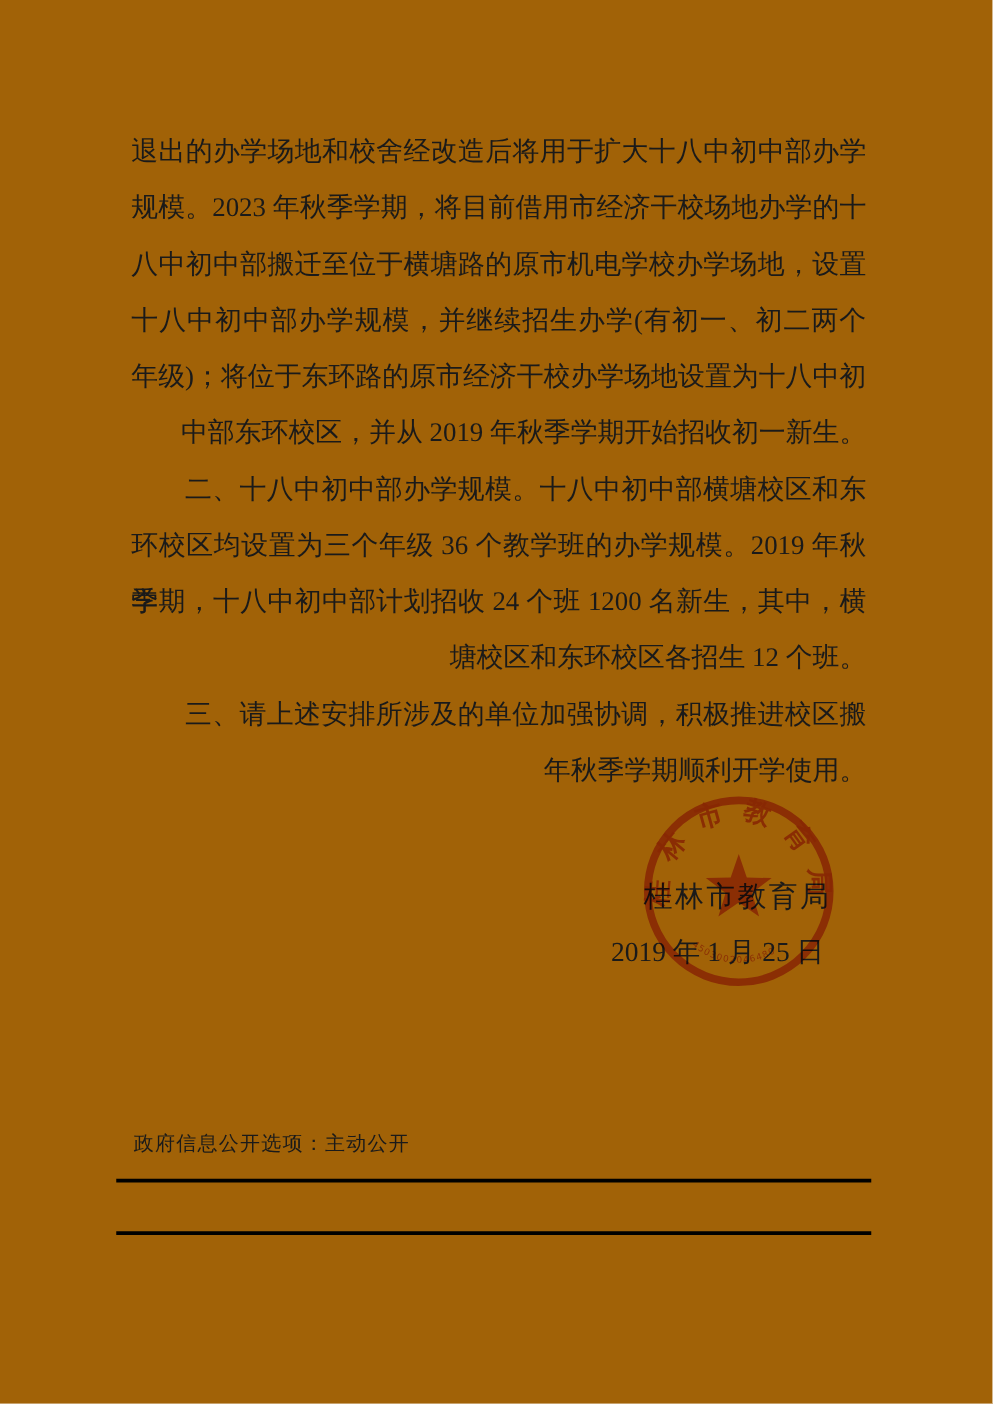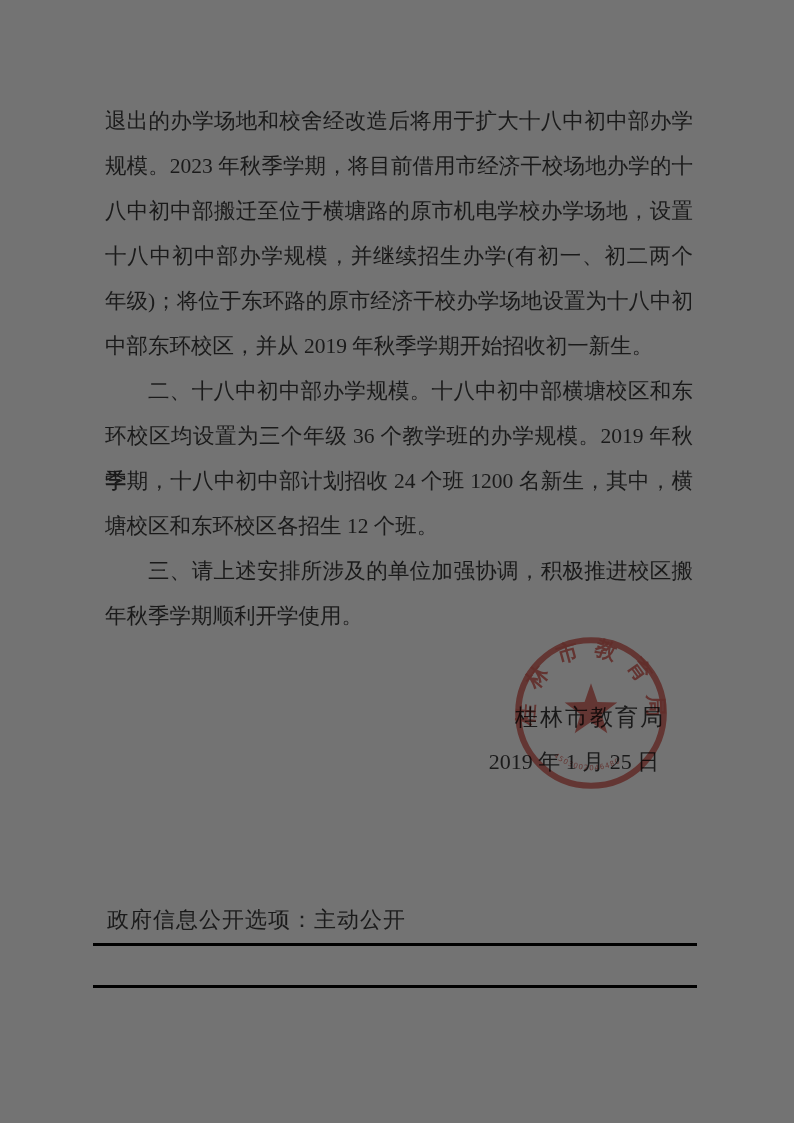--- a/index.html
+++ b/index.html
@@ -8,7 +8,7 @@
     font-family:"Liberation Serif","DejaVu Serif",serif;
     color:#1a1a1a;overflow:hidden;
   }
-  .page{position:absolute;inset:0;background:#737373;}
+  .page{position:absolute;inset:0;background:#a16207;}
 
   
   .doc-body{

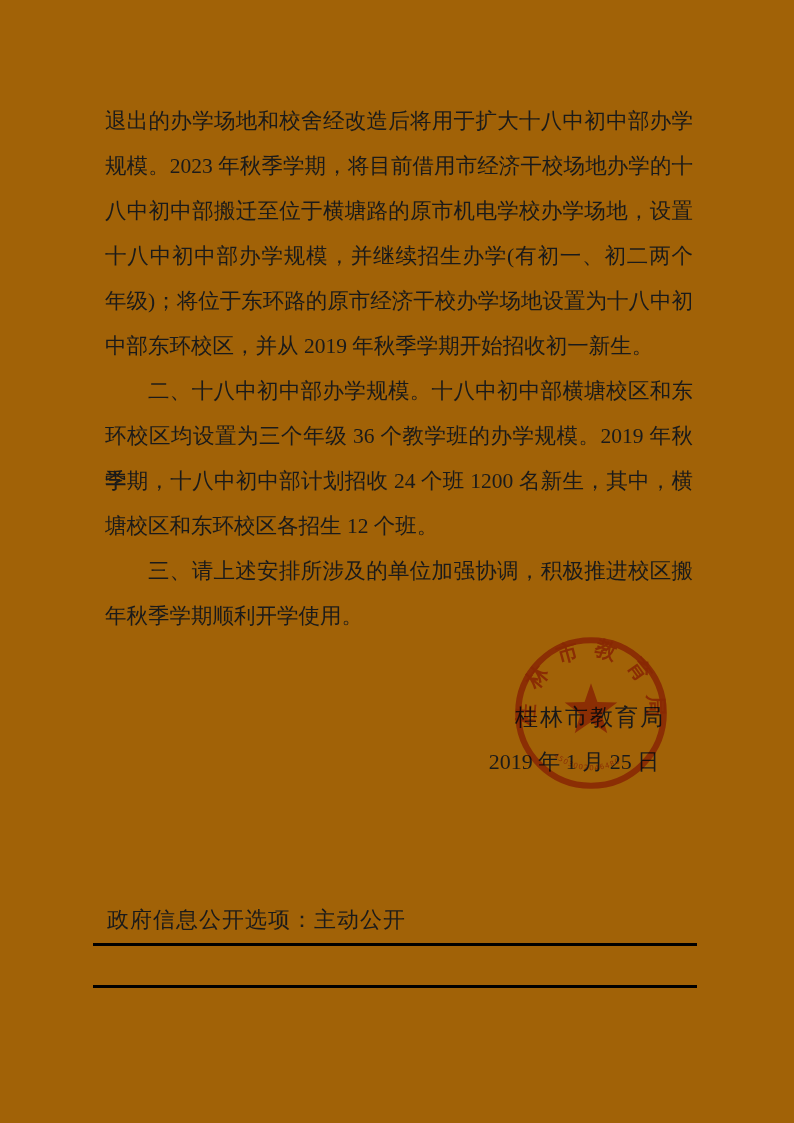--- a/index.html
+++ b/index.html
@@ -20,7 +20,7 @@
     text-align:justify;
   }
   .line.full{text-align-last:justify;-moz-text-align-last:justify;white-space:normal;}
-  .line.short{text-align:left;white-space:normal;}
+  .line.short{text-align:right;white-space:normal;}
   .line.indent{text-indent:2em;}
 
   

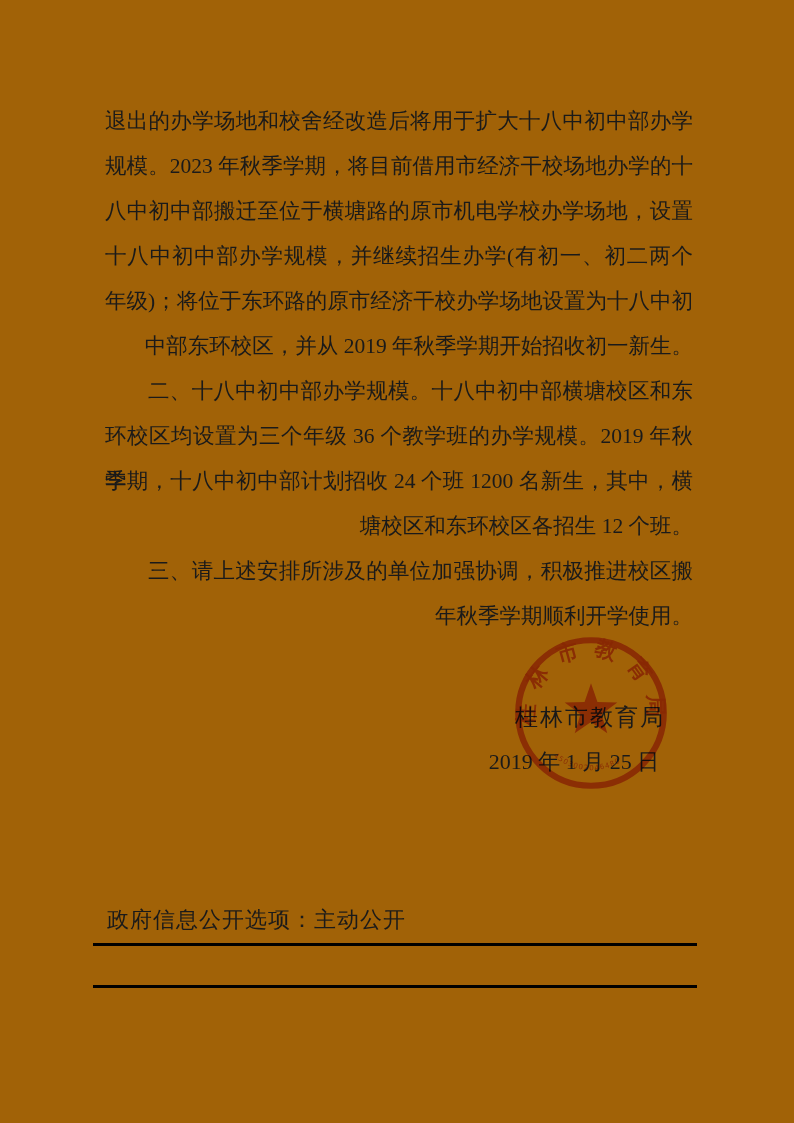--- a/index.html
+++ b/index.html
@@ -41,7 +41,7 @@
 
   
   .disclosure{
-    position:absolute;left:107px;top:905px;font-size:22px;letter-spacing:1px;
+    position:absolute;left:107px;top:905px;font-size:16px;letter-spacing:1px;
   }
   .rule{
     position:absolute;left:93px;width:604px;height:3px;background:#000;

